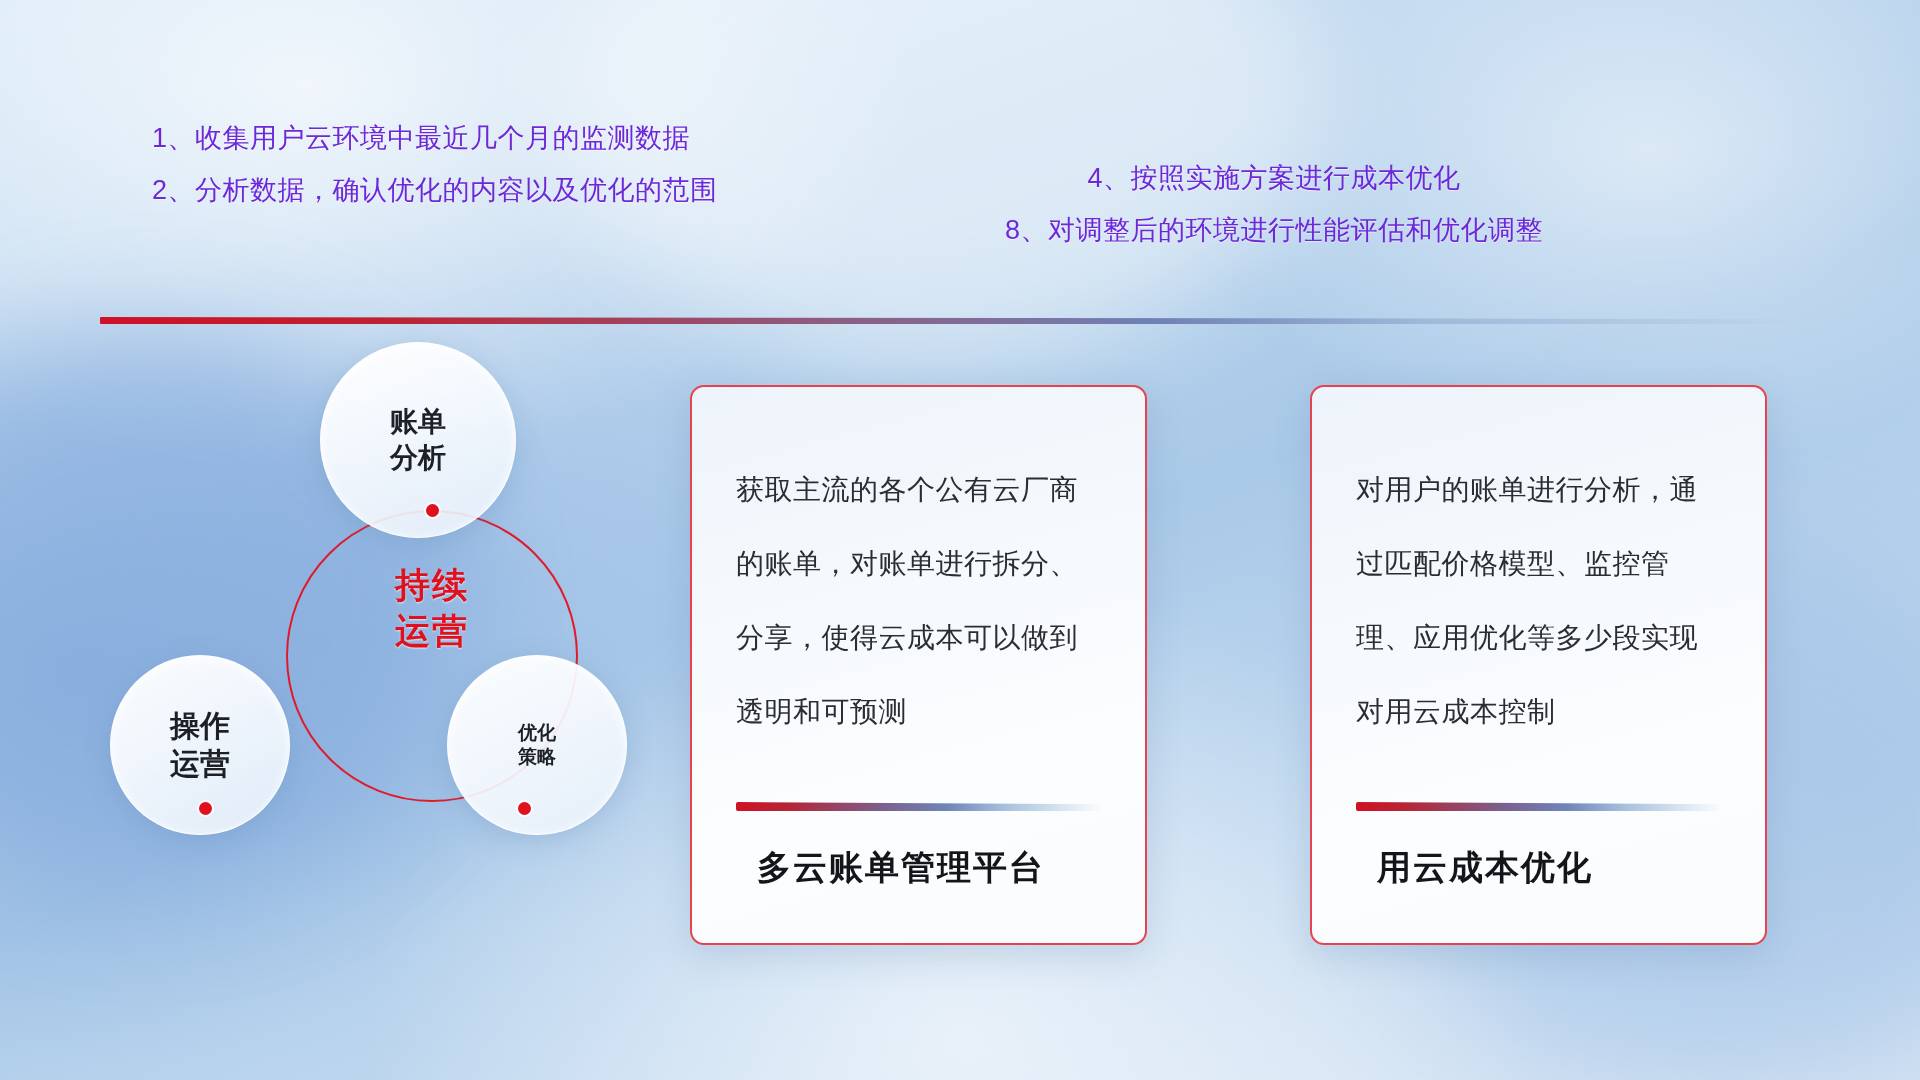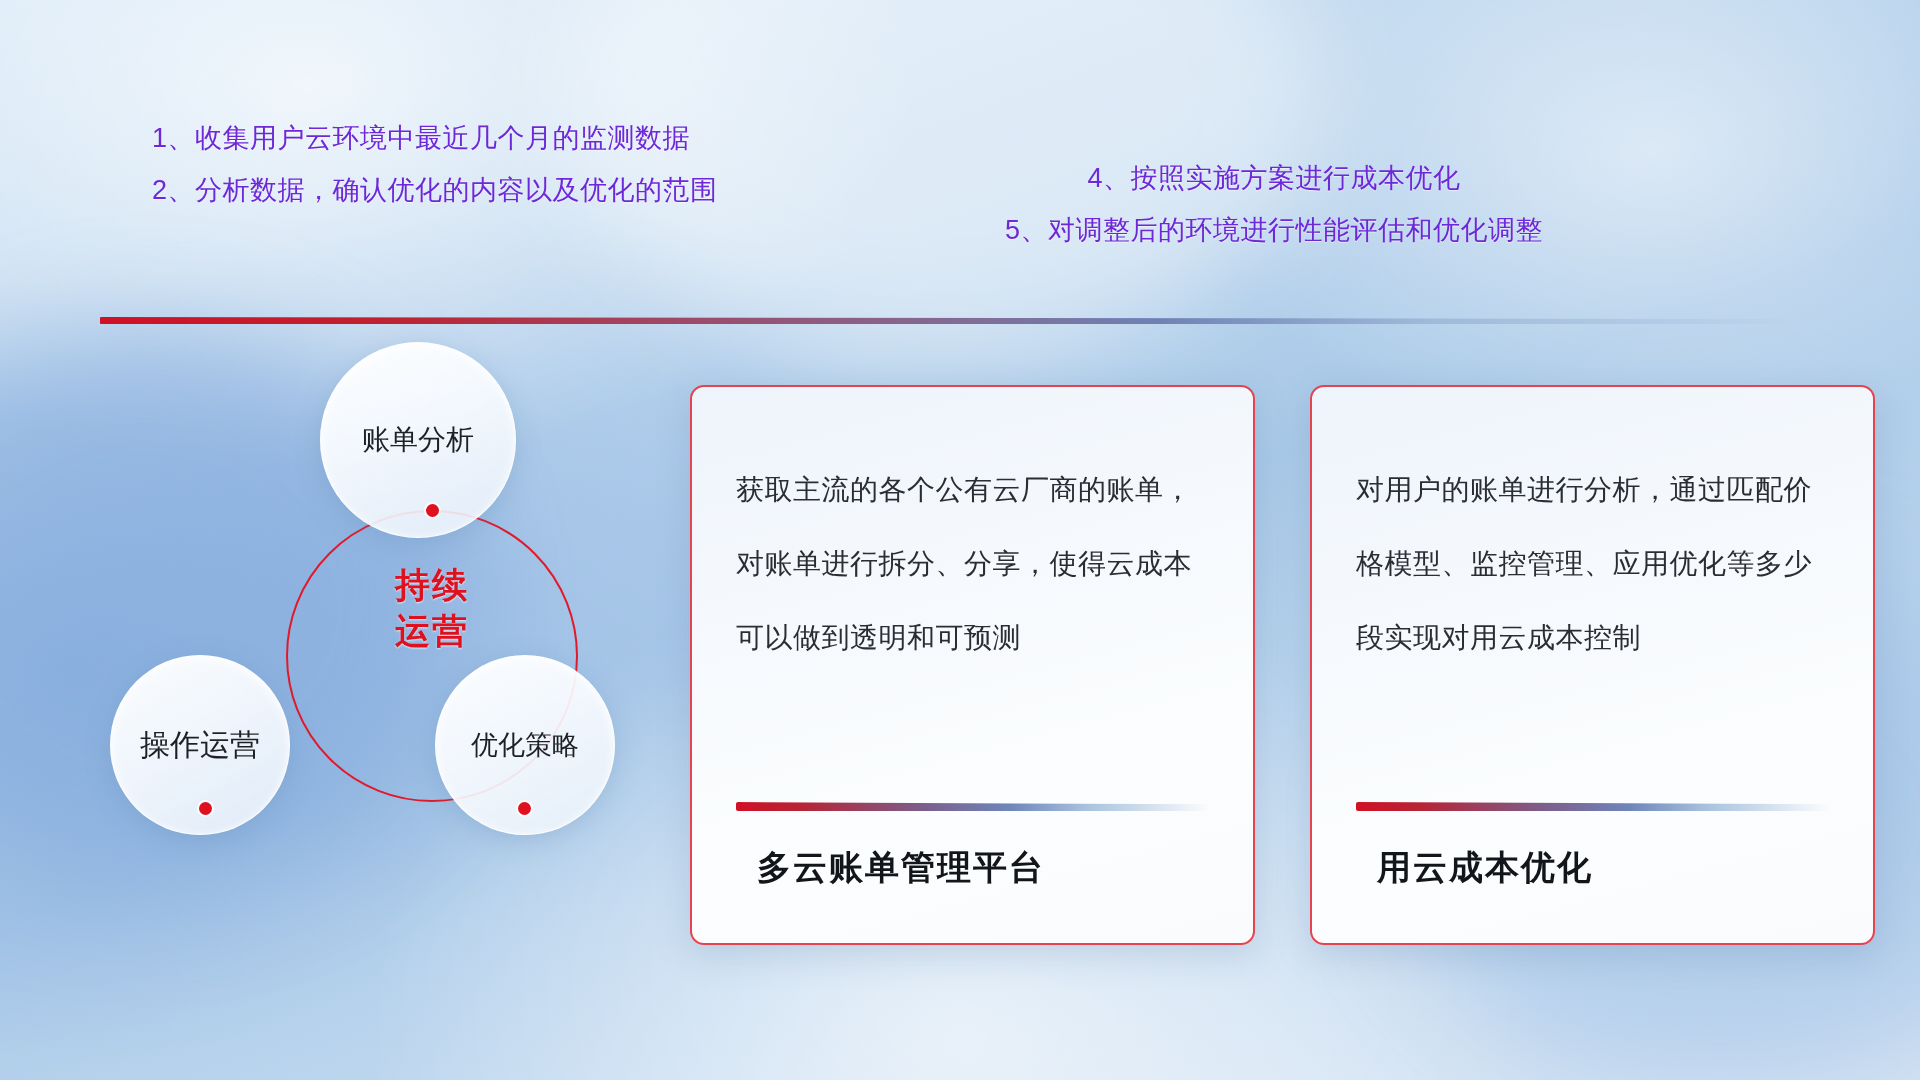--- a/index.html
+++ b/index.html
@@ -158,7 +158,7 @@
   </div>
   <div class="list-col right">
     <div class="list-item">4、按照实施方案进行成本优化</div>
-    <div class="list-item">5、对调整后的环境进行性能评估和优化调整</div>
+    <div class="list-item">8、对调整后的环境进行性能评估和优化调整</div>
   </div>
 </div>
 

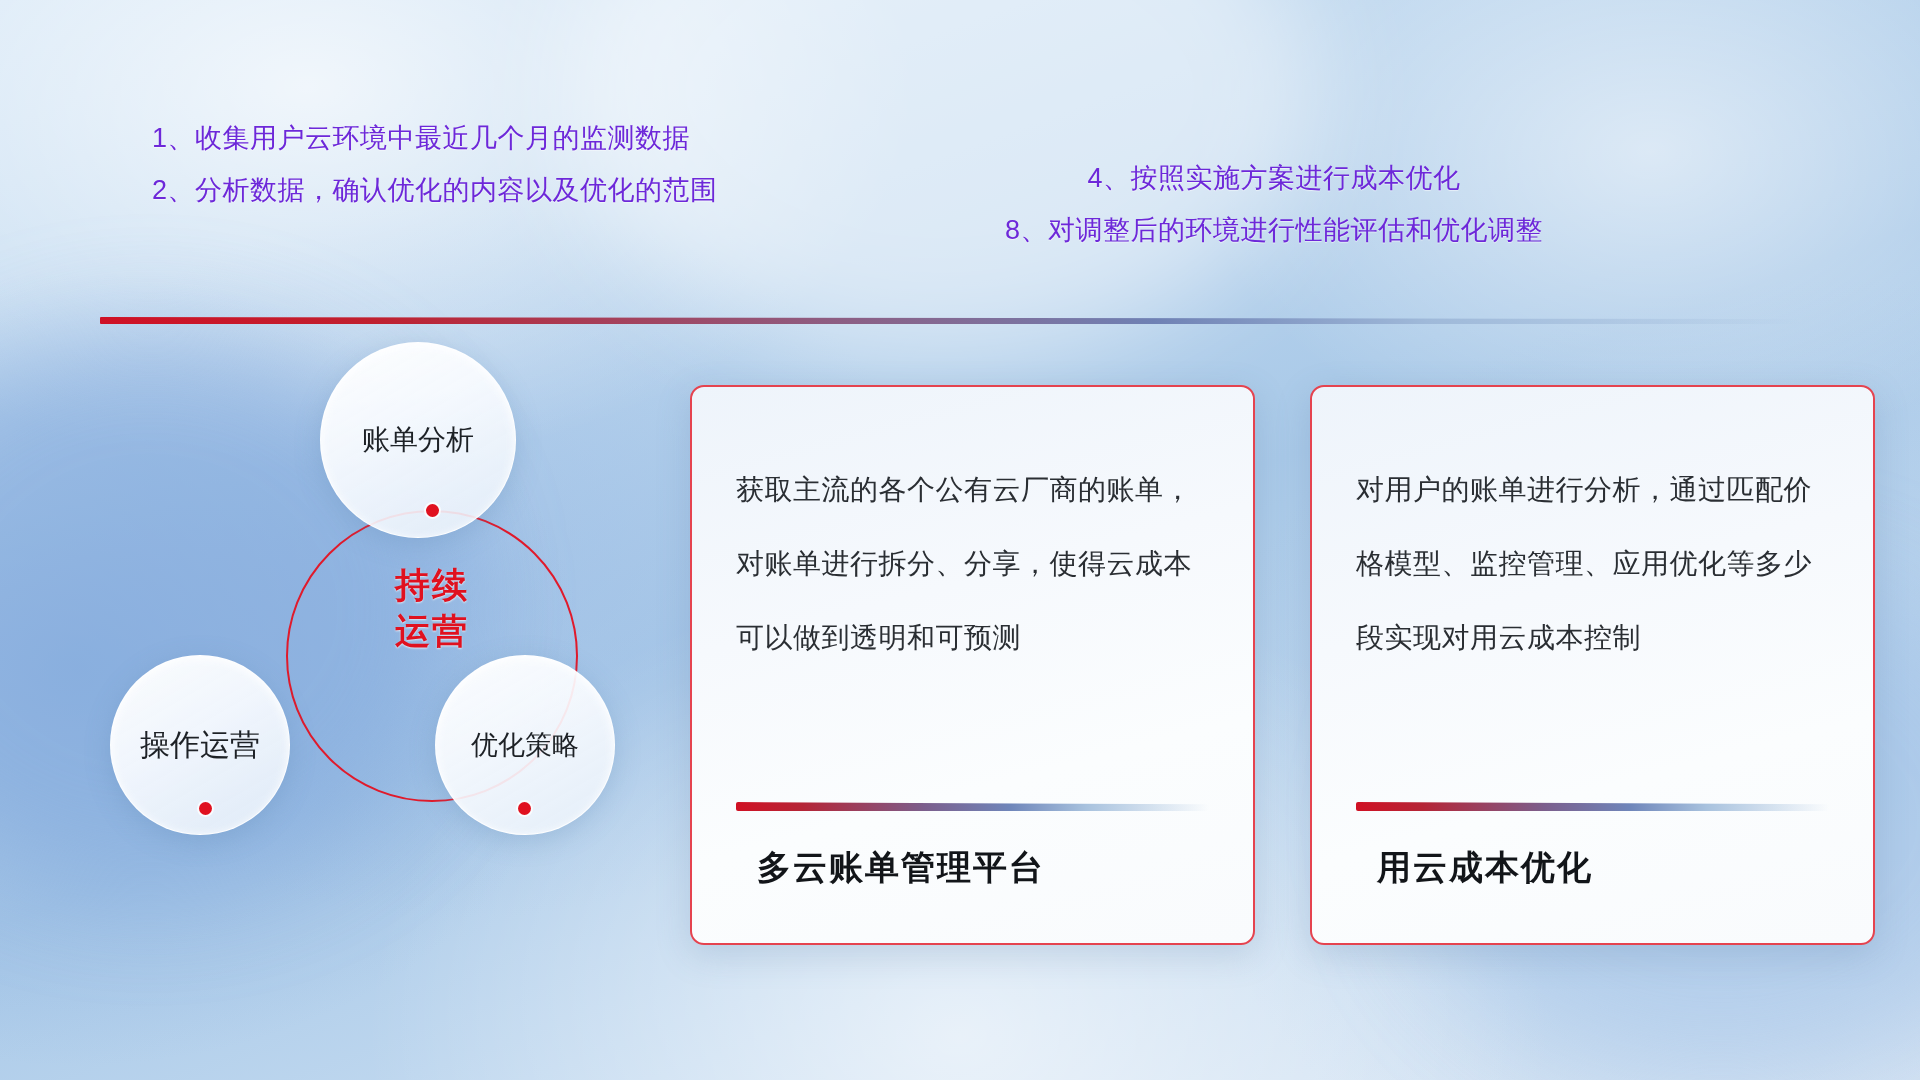--- a/index.html
+++ b/index.html
@@ -69,10 +69,10 @@
       linear-gradient(150deg, rgba(255,255,255,.96) 0%, rgba(250,252,255,.92) 40%, rgba(233,241,250,.88) 100%);
     border:1.5px solid rgba(255,255,255,.95);
     box-shadow:0 6px 26px rgba(90,130,175,.26), inset 0 2px 10px rgba(255,255,255,.95);
-    display:flex; flex-direction:row;
+    display:flex; flex-direction:column;
     align-items:center; justify-content:center;
     color:#1d2126;
-    font-weight:400;
+    font-weight:700;
     line-height:1.28;
     text-align:center;
   }

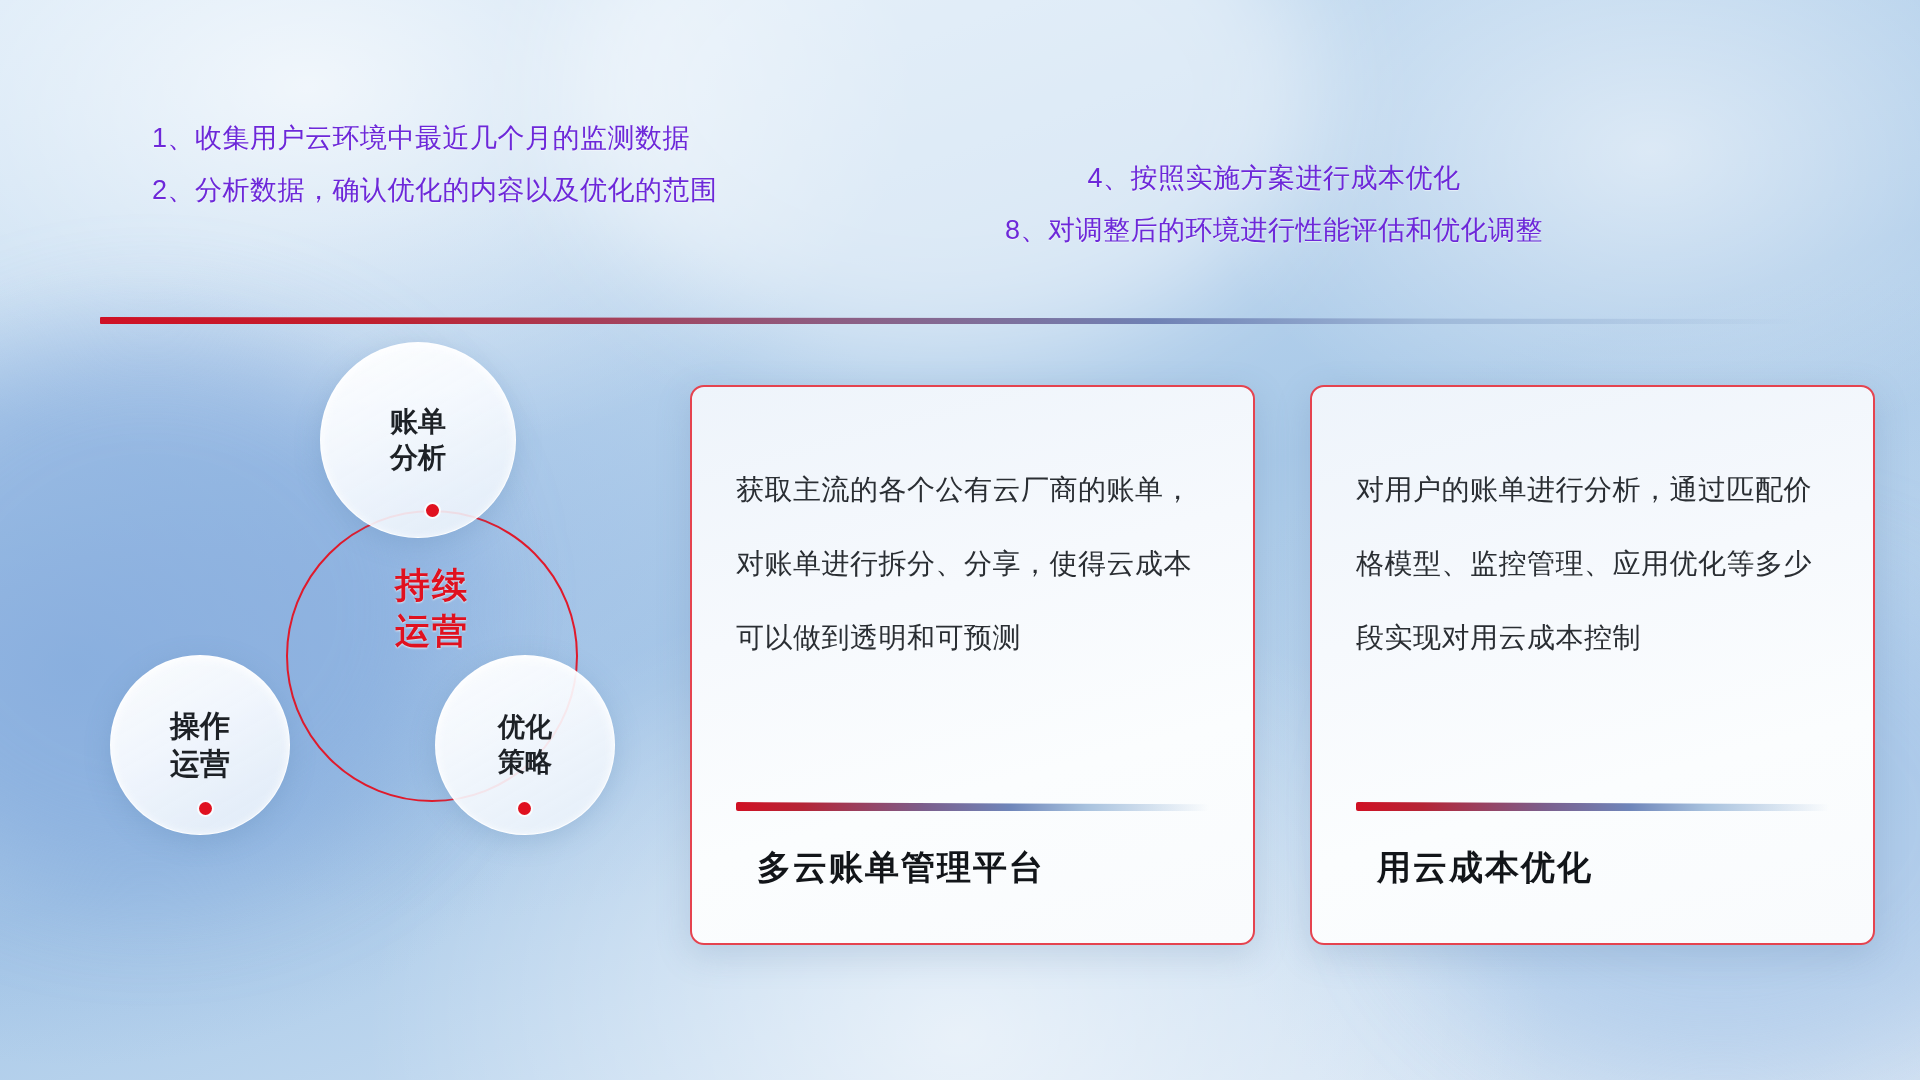--- a/index.html
+++ b/index.html
@@ -104,7 +104,7 @@
   .card {
     position:absolute;
     top:385px;
-    width:565px;
+    width:457px;
     height:560px;
     border-radius:14px;
     border:2px solid #e5434f;

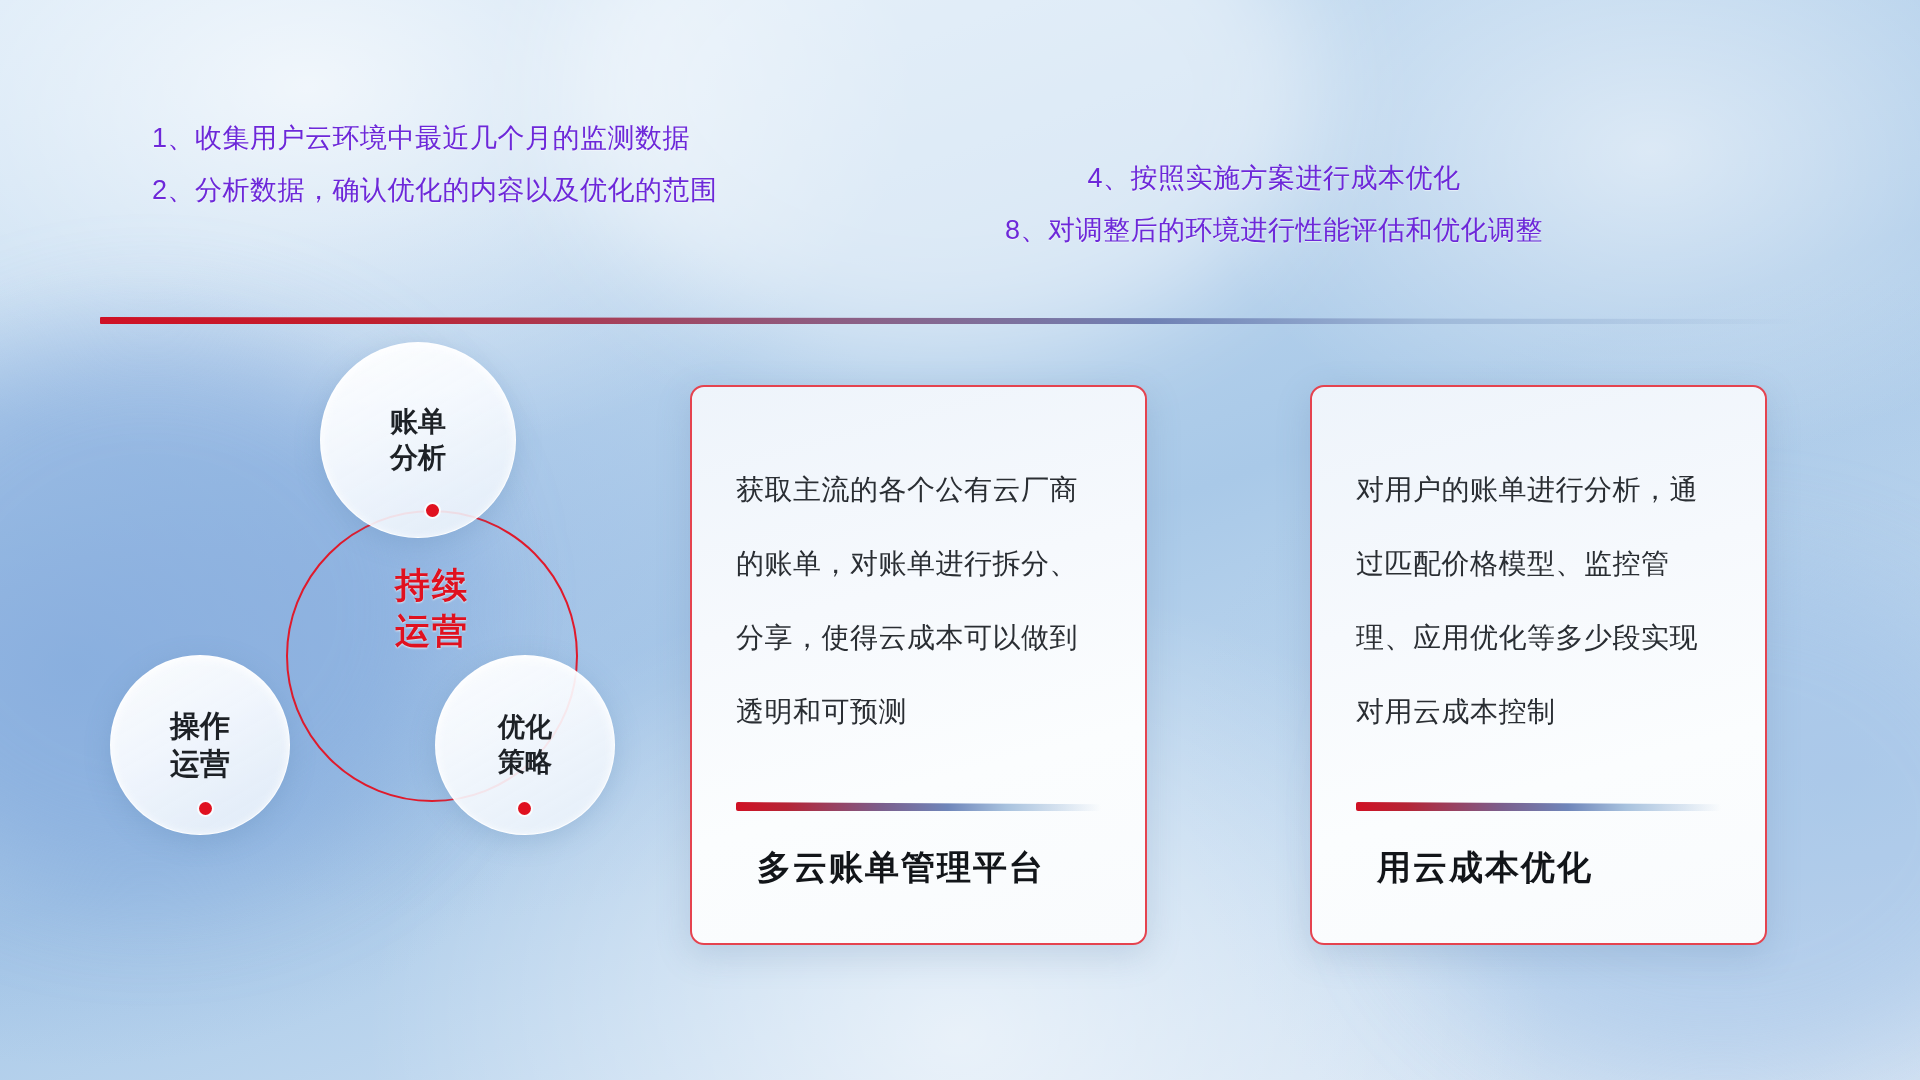--- a/index.html
+++ b/index.html
@@ -78,7 +78,7 @@
   }
   .bubble-top   { left:230px; top:-8px;   width:196px; height:196px; font-size:28px; }
   .bubble-left  { left:20px;  top:305px;  width:180px; height:180px; font-size:30px; }
-  .bubble-right { left:345px; top:305px;  width:180px; height:180px; font-size:27px; }
+  .bubble-right { left:357px; top:305px;  width:180px; height:180px; font-size:19px; }
 
   .center-label {
     position:absolute; left:196px; top:212px; width:292px;

